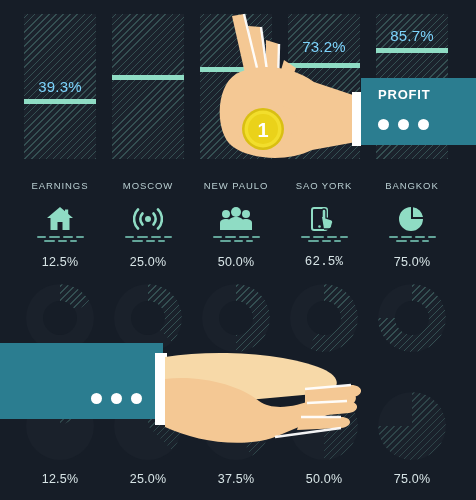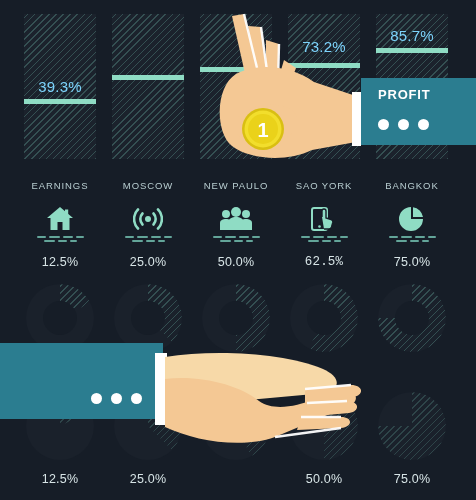--- a/index.html
+++ b/index.html
@@ -450,6 +450,7 @@
         <div class="arc-fill hatch-soft" style="clip-path: polygon(50% 50%, 50% 0%, 100% 0%, 100% 100%, 75% 100%);"></div>
       </div>
     </div>
+    <div class="pct-bot">37.5%</div>
   </div>
   <div class="pie-cell" style="left:282px; top:392px;">
     <div class="pie-wrap">

